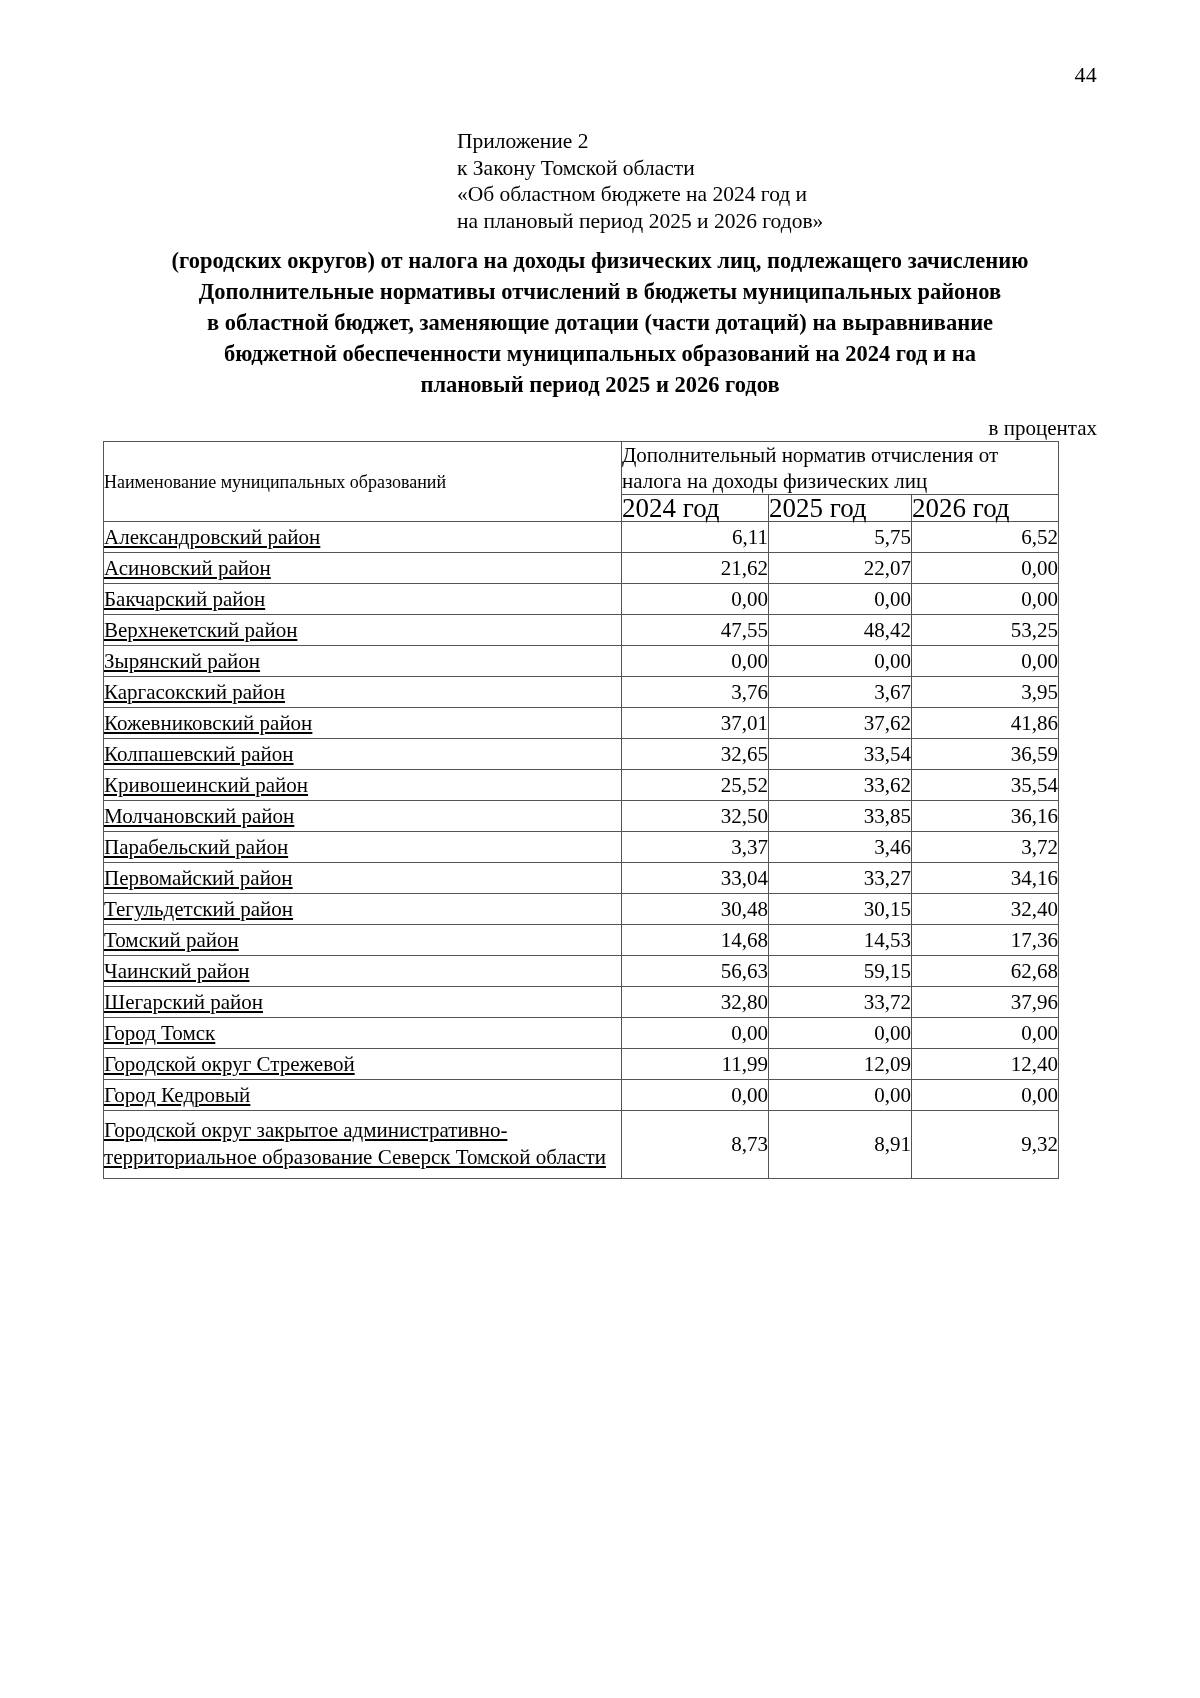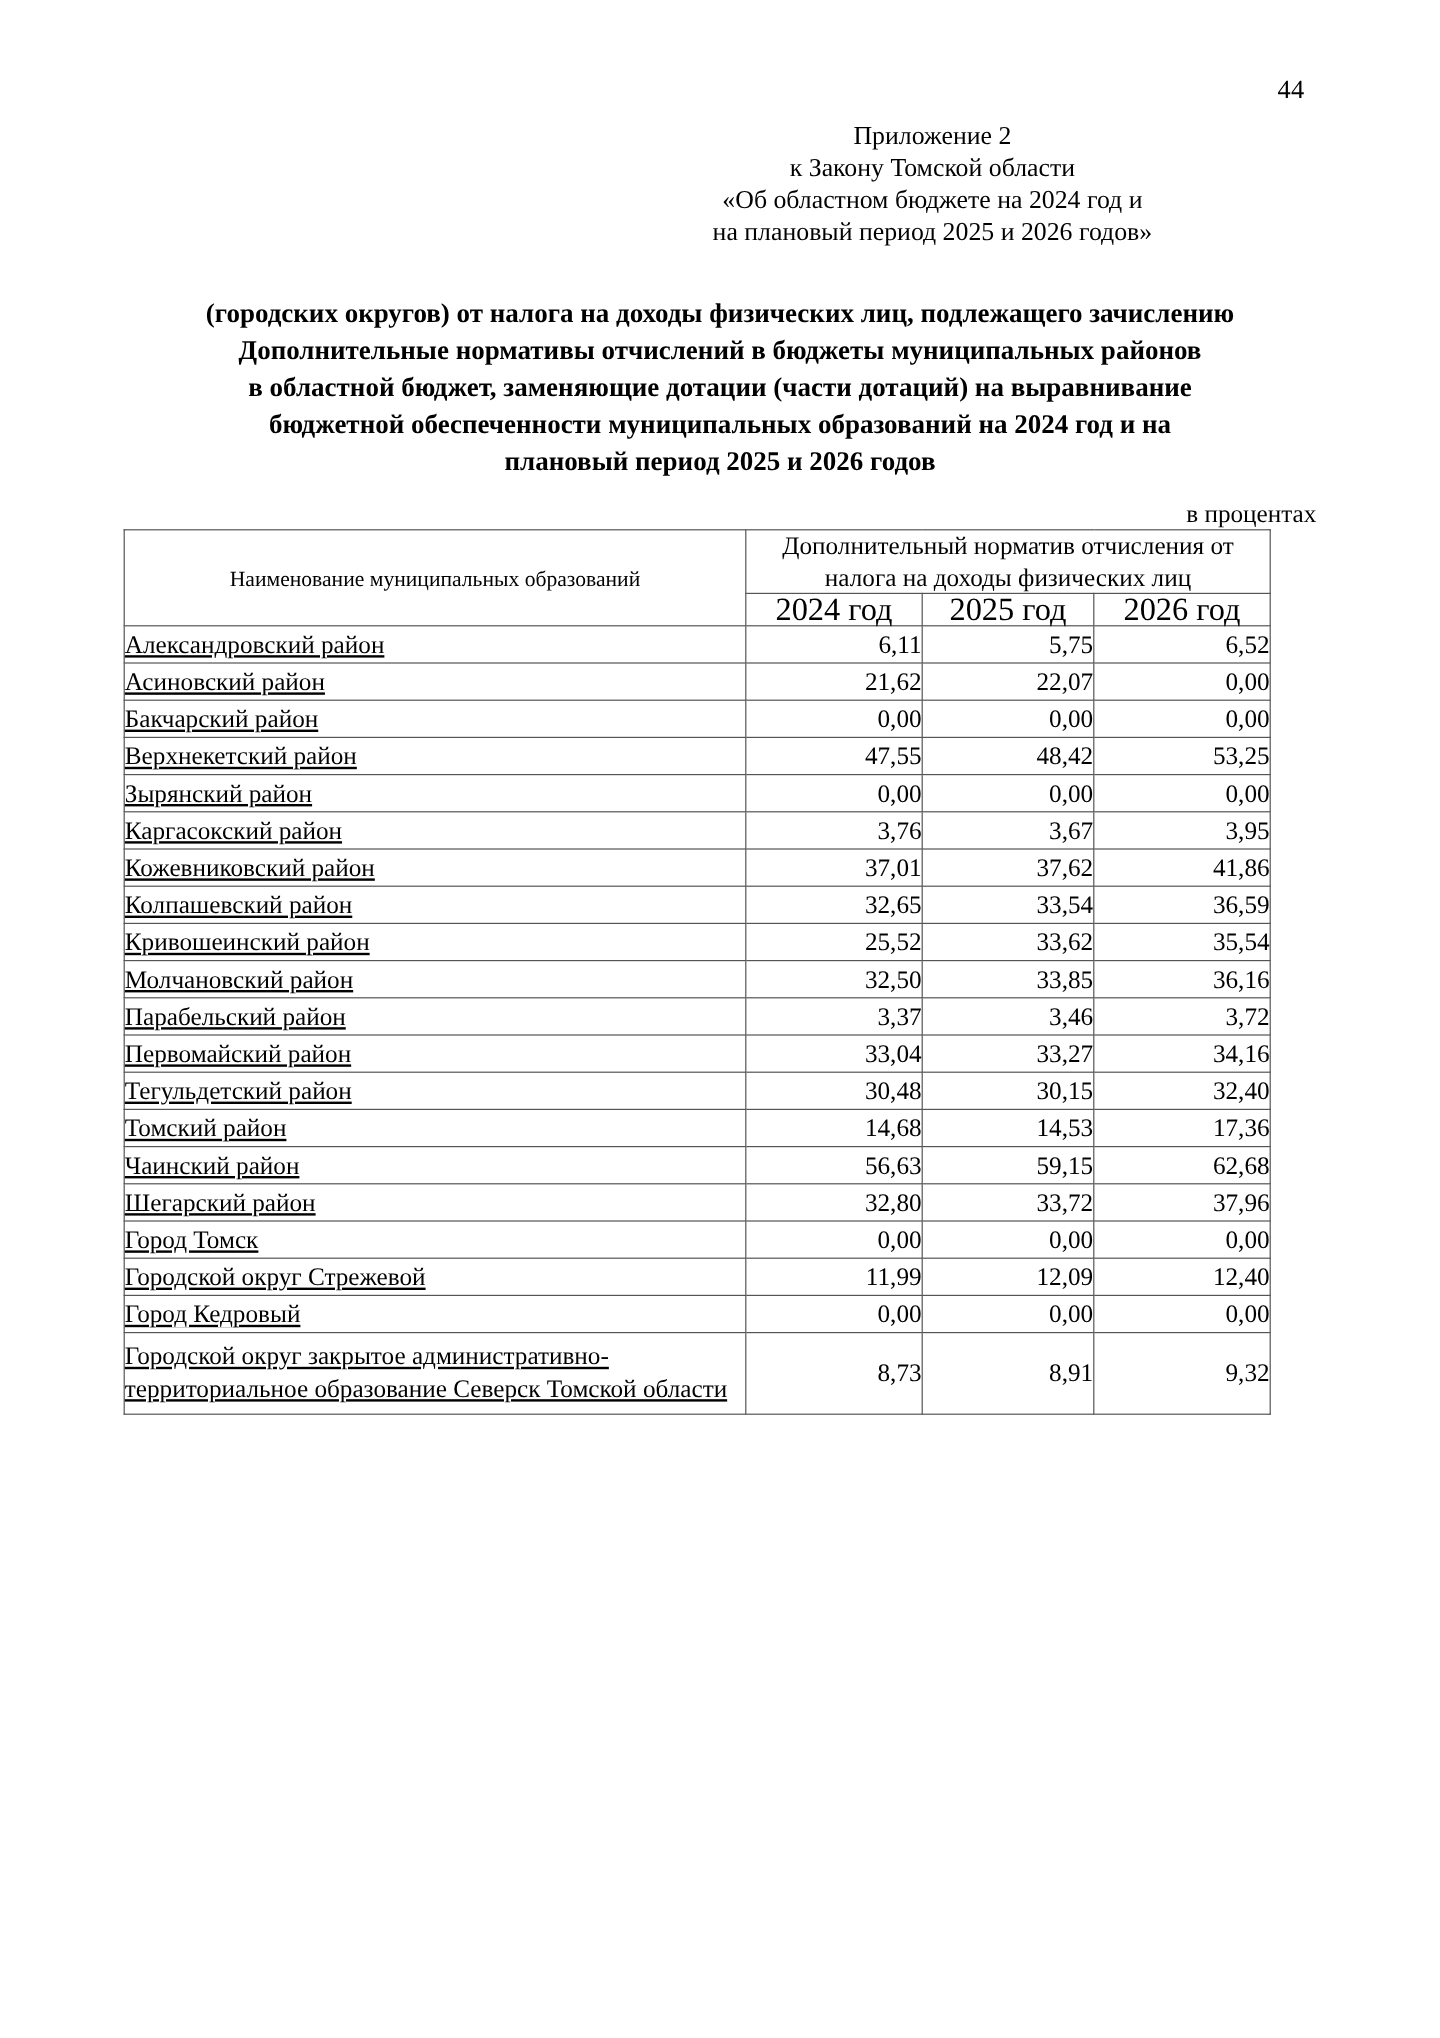--- a/index.html
+++ b/index.html
@@ -27,7 +27,7 @@
   .page-number {
     position: absolute;
     top: 62px;
-    right: 113px;
+    right: 103px;
     font-size: 22px;
     line-height: 1.2;
     letter-spacing: .2px;

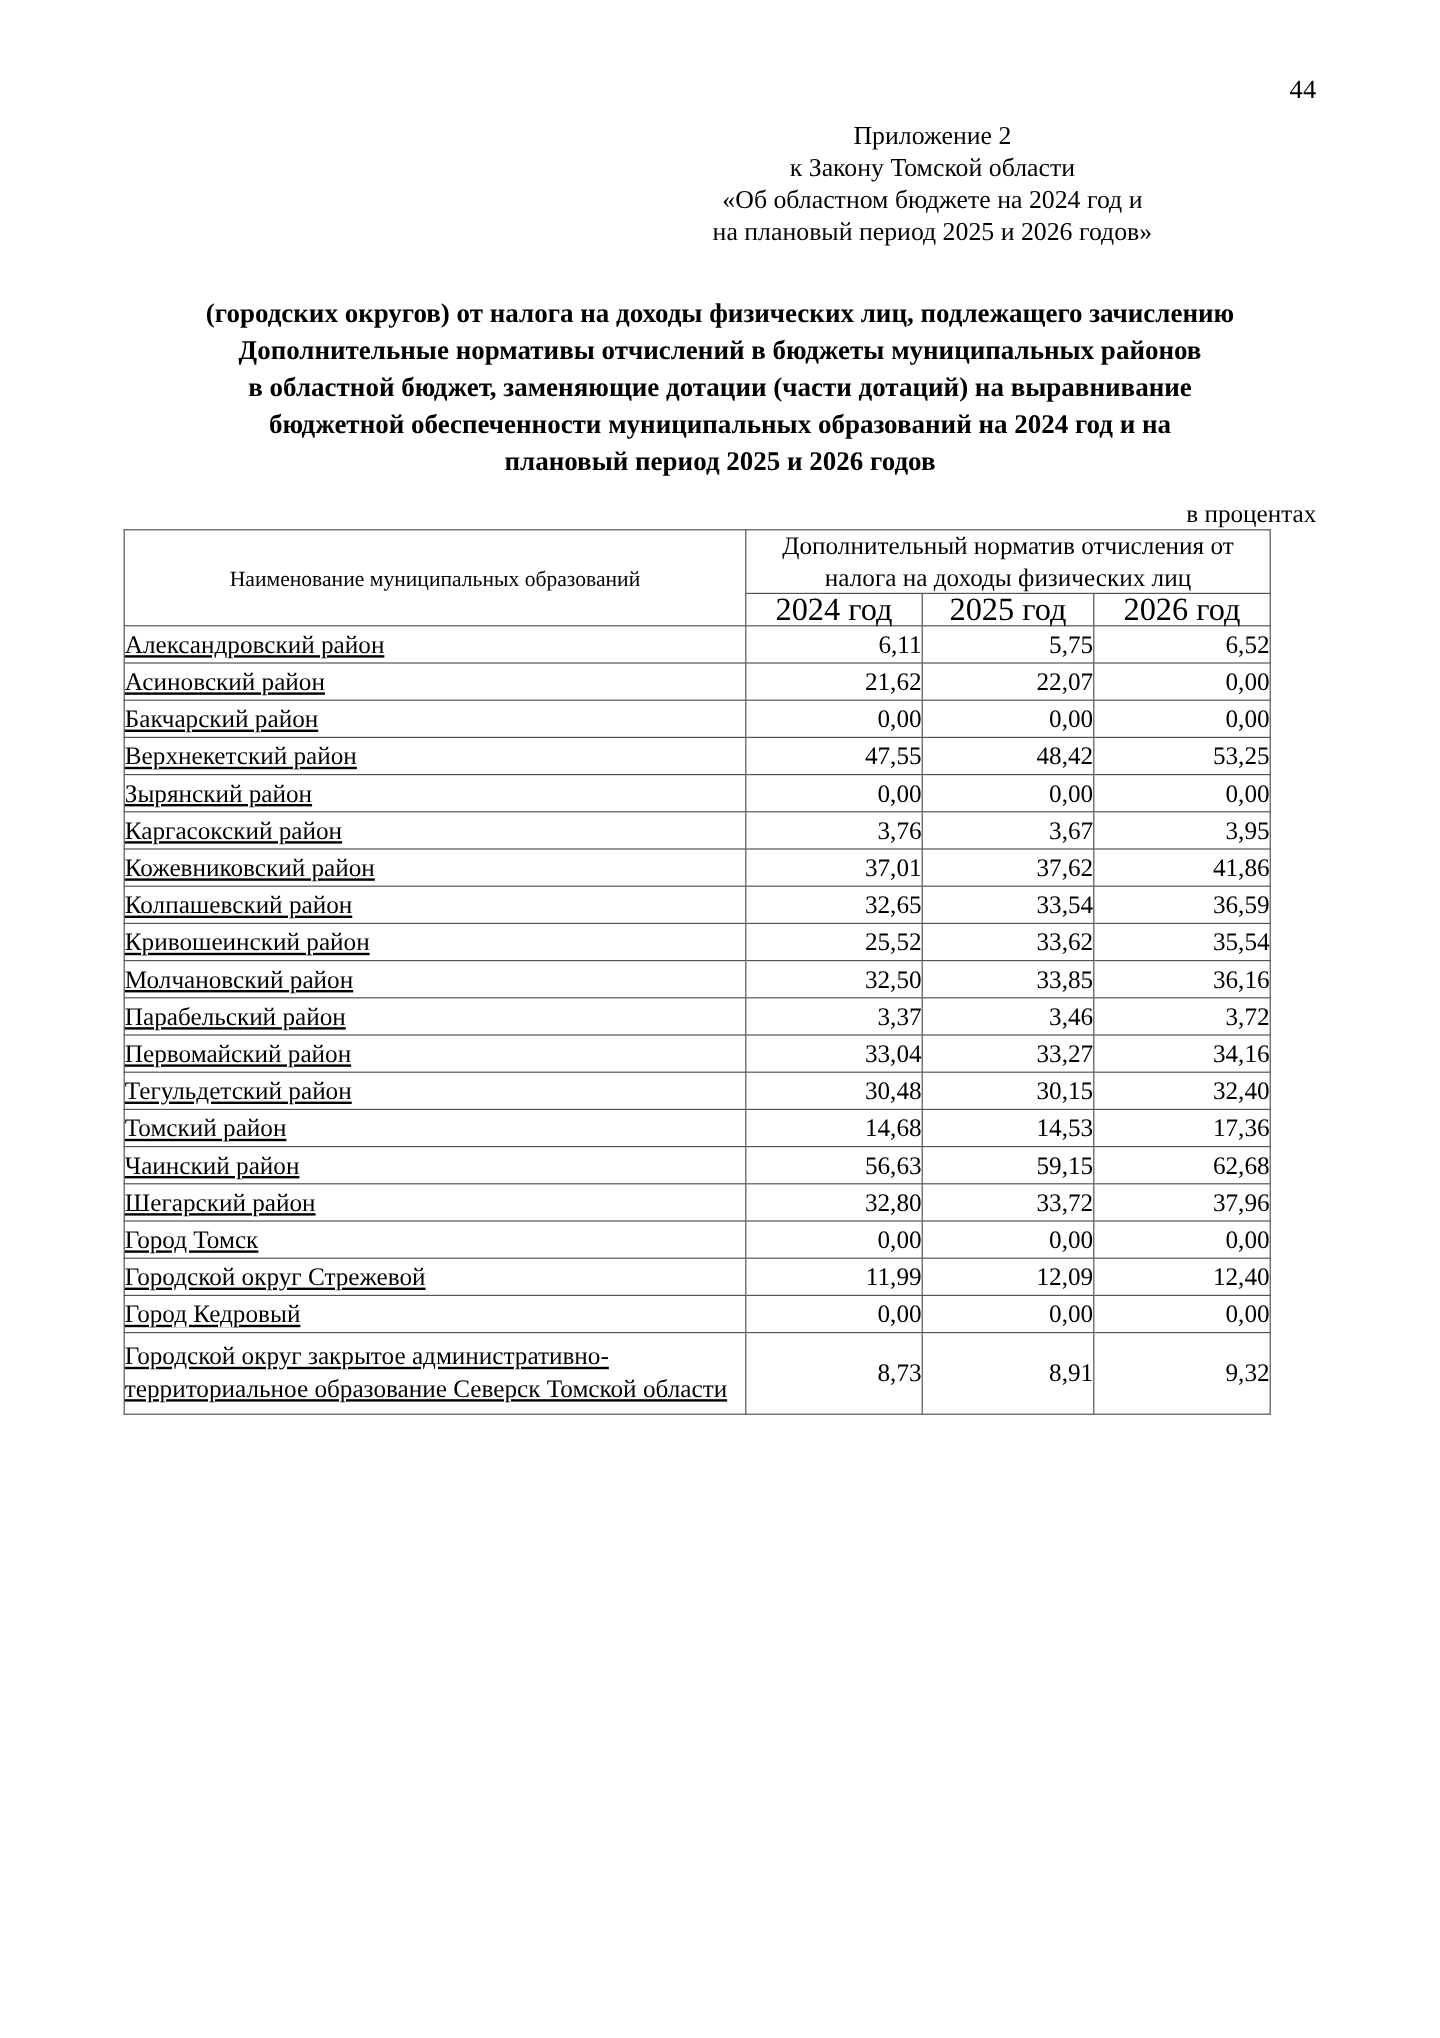--- a/index.html
+++ b/index.html
@@ -36,10 +36,10 @@
   
   .appendix-block {
     position: absolute;
-    top: 100px;
+    top: 128px;
     right: 103px;
     width: 640px;
-    text-align: center;
+    text-align: left;
     font-size: 21.5px;
     line-height: 26.5px;
   }

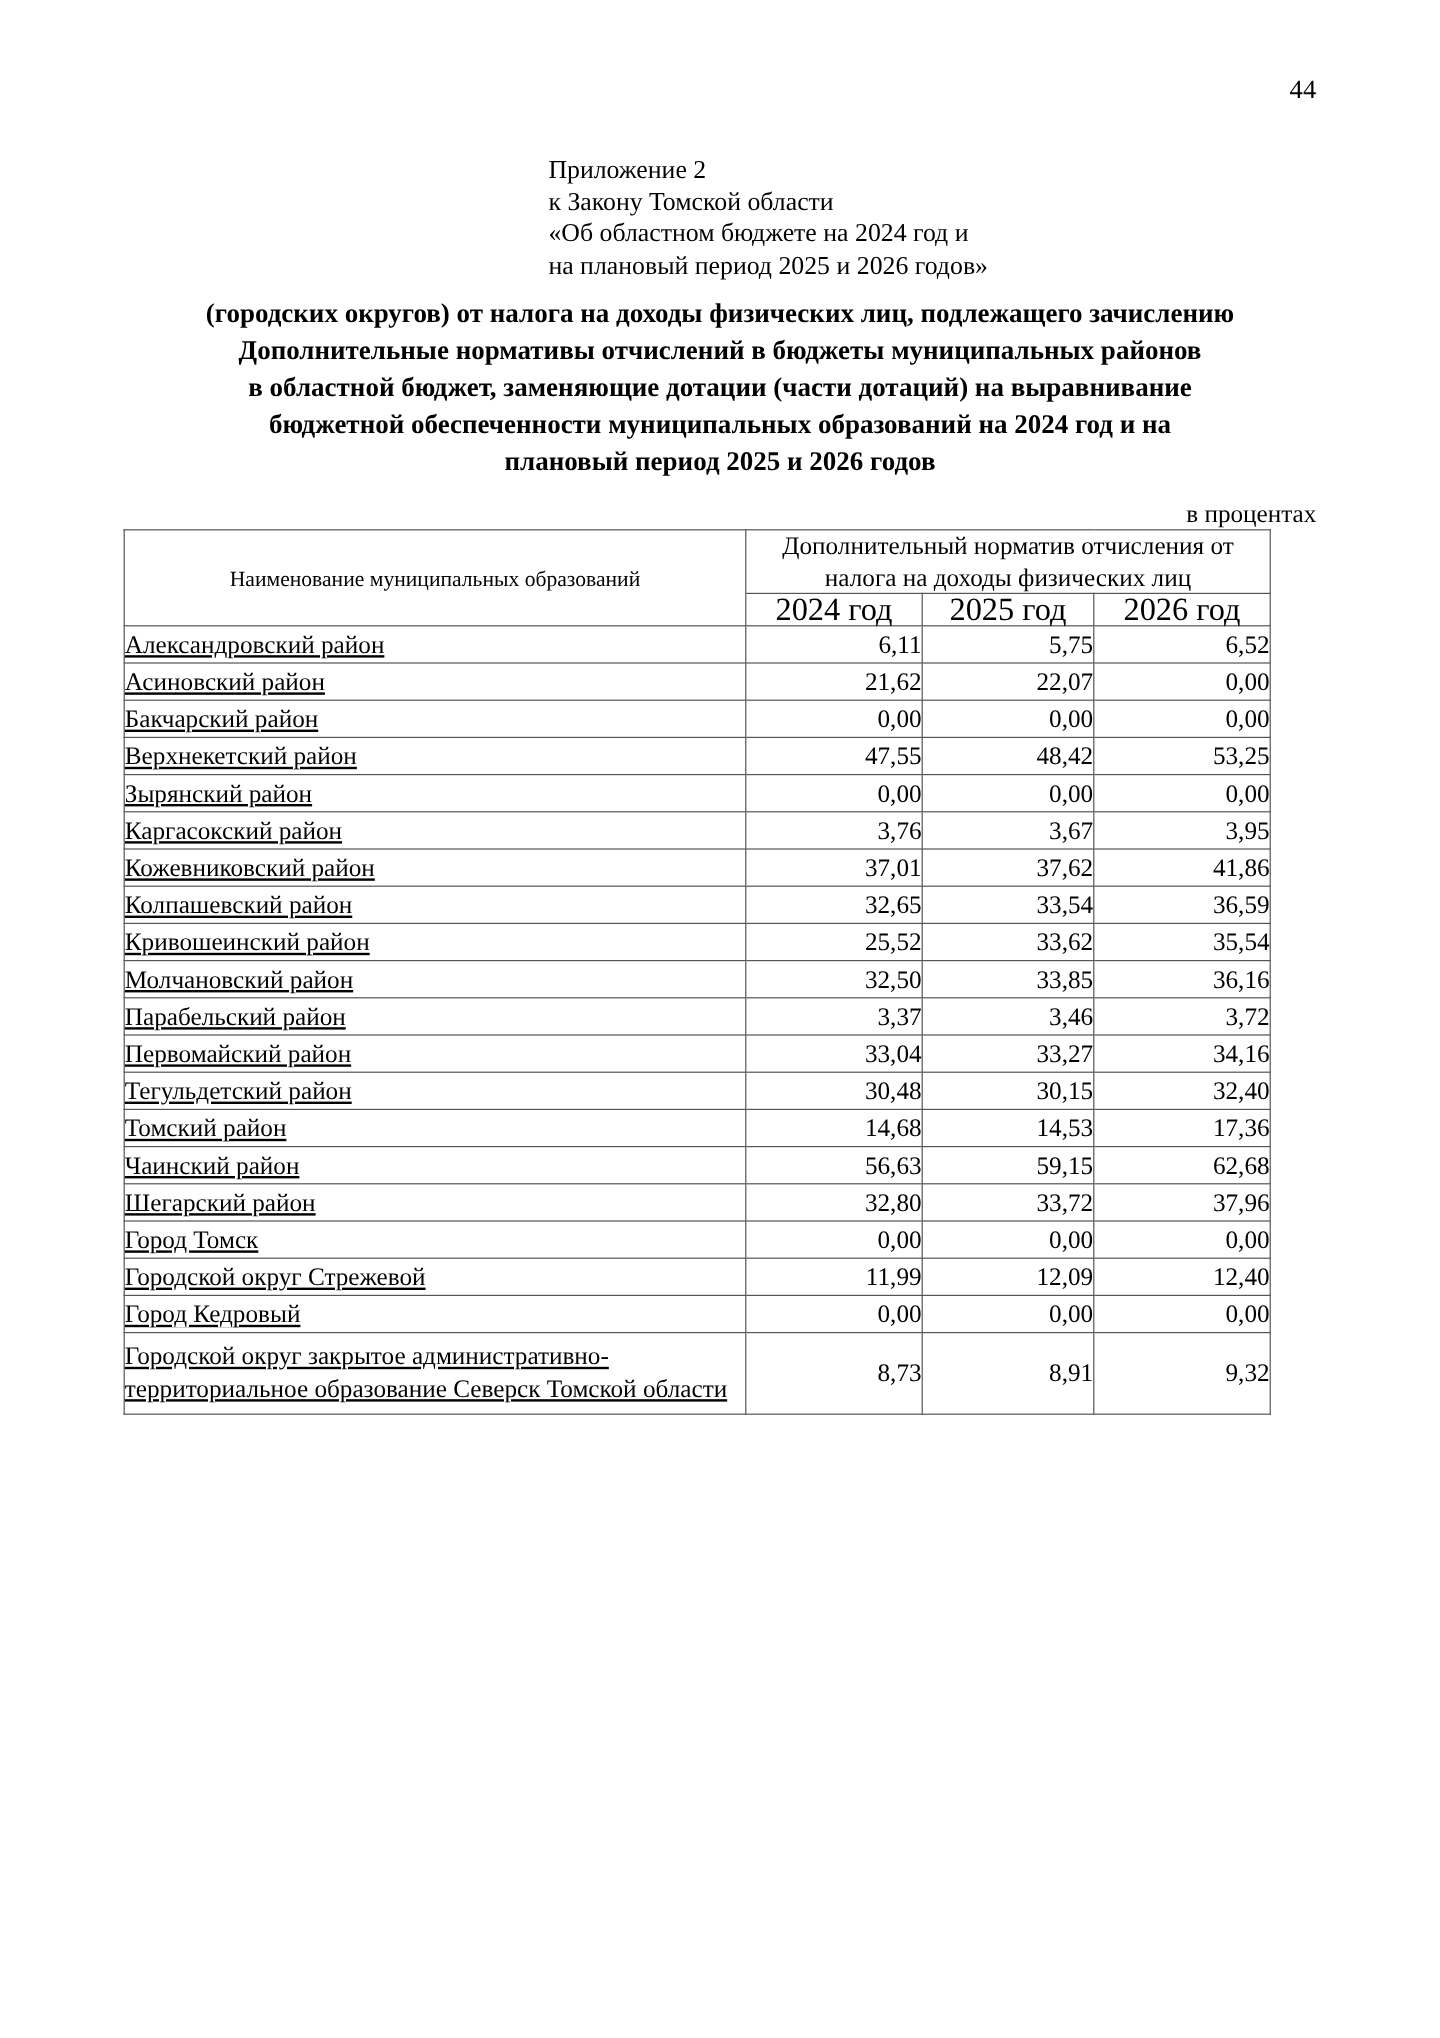--- a/index.html
+++ b/index.html
@@ -88,7 +88,7 @@
     font-weight: normal;
   }
   table.main thead th {
-    text-align: center;
+    text-align: left;
     line-height: 26px;
   }
   .th-name {

